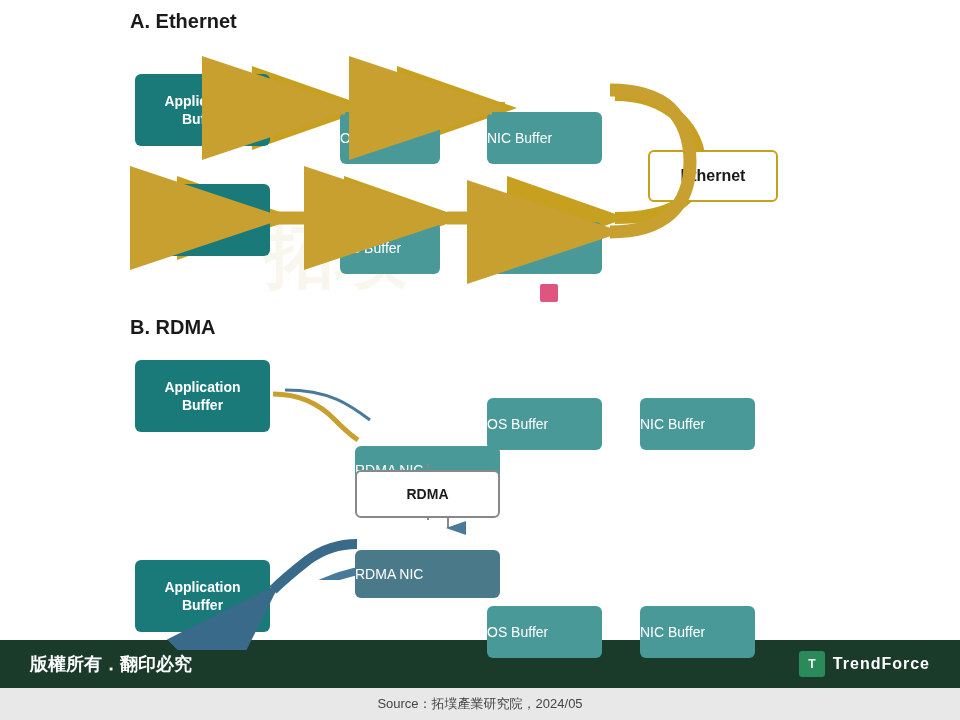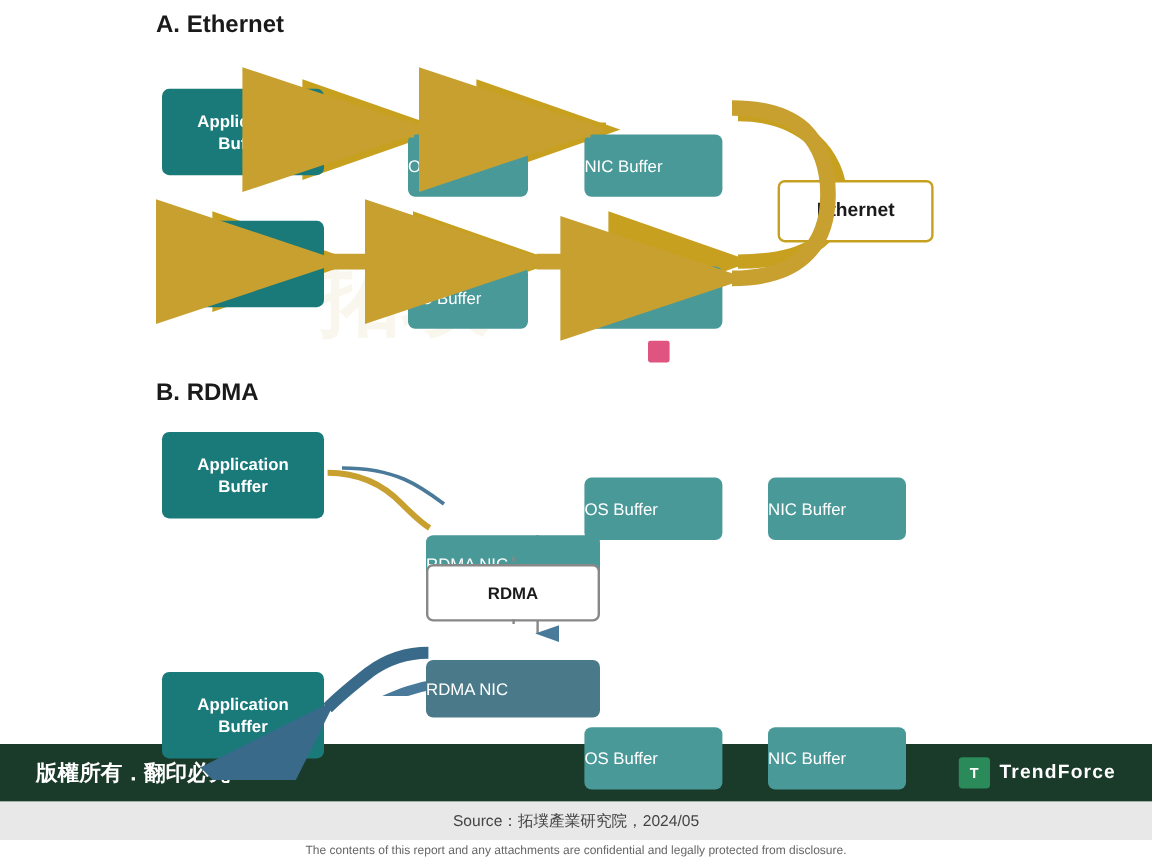--- a/index.html
+++ b/index.html
@@ -275,9 +275,6 @@
     <span>Source：拓墣產業研究院，2024/05</span>
   </div>
 
-  <div style="background:white; color:#666; font-size:10px; text-align:center; padding:4px 10px; height:20px;">
-    <span>The contents of this report and any attachments are confidential and legally protected from disclosure.</span>
-  </div>
 
 </div>
 

